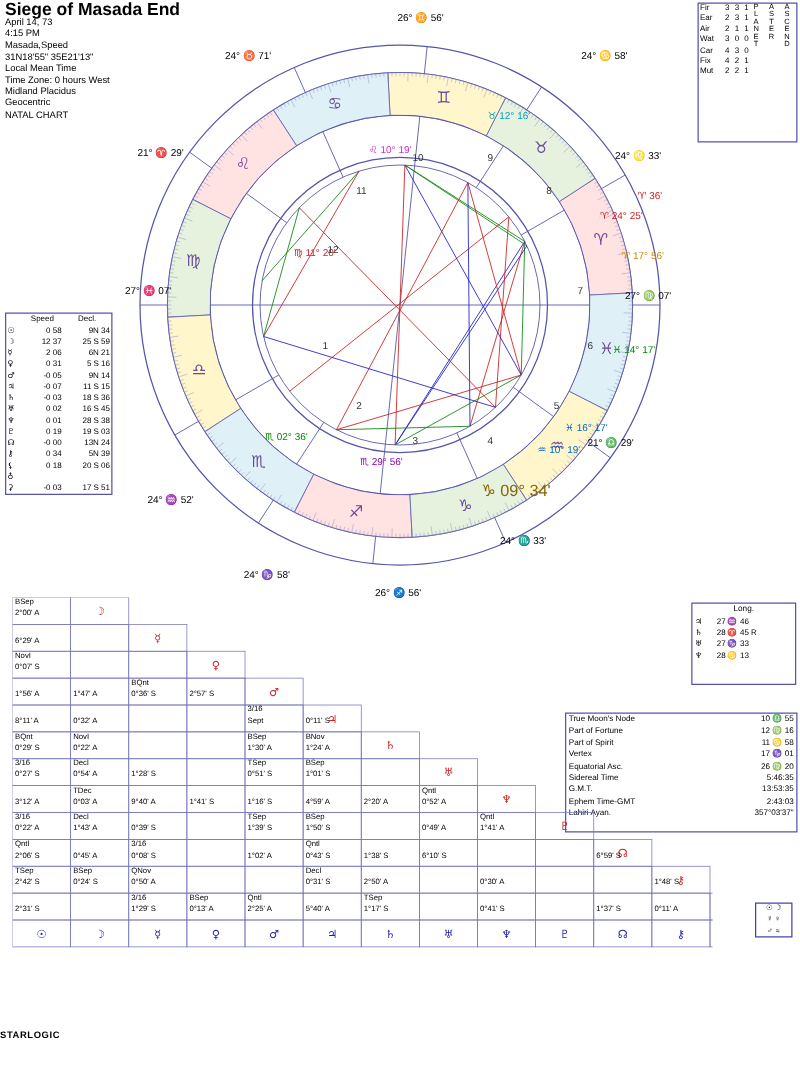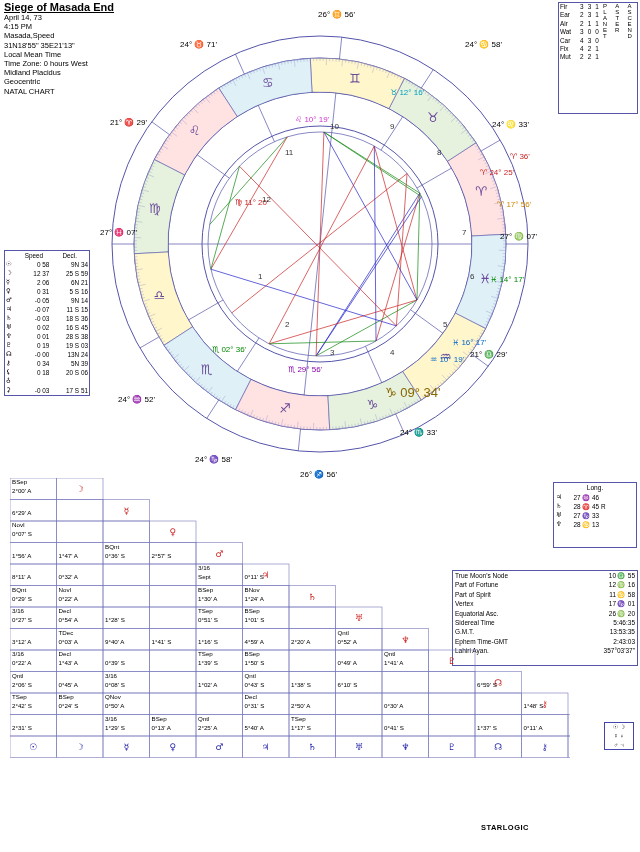--- a/index.html
+++ b/index.html
@@ -13,7 +13,7 @@
   .bord{border:1px solid #4444aa;}
   
   #title-block{left:4px;top:2px;width:190px;font-size:7.5px;line-height:9.2px;}
-  #title-block .t{font-weight:bold;font-size:11px;line-height:11px;text-decoration:underline;}
+  #title-block .t{font-weight:bold;font-size:14px;line-height:11px;}
   
   #pa-table{right:2px;top:2px;width:80px;height:112px;border:1px solid #5555aa;font-size:6.5px;}
   #pa-table table{border-collapse:collapse;width:100%;}

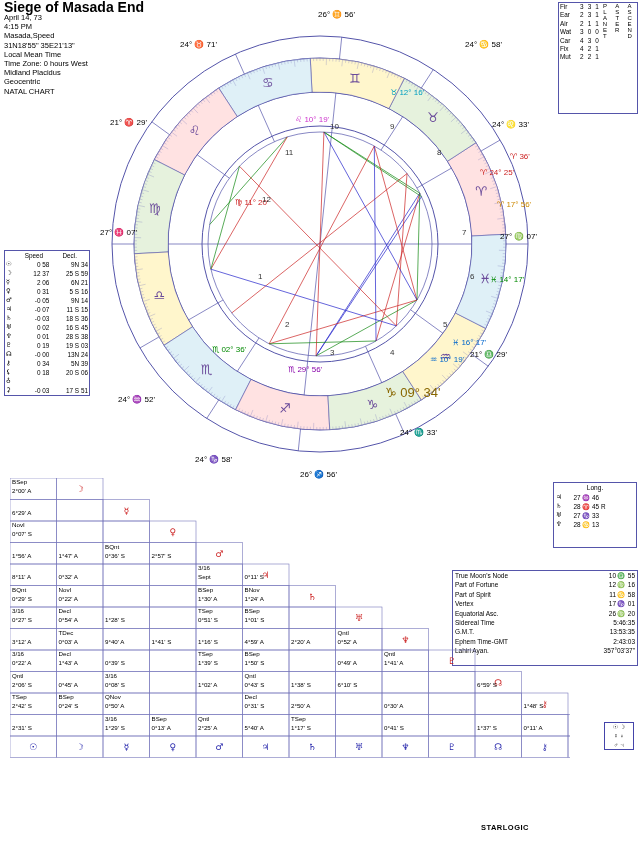--- a/index.html
+++ b/index.html
@@ -37,7 +37,7 @@
   .cellgrid .l1{position:absolute;left:2px;top:0px;}
   .cellgrid .l2{position:absolute;left:2px;top:9px;}
   
-  #footer{position:absolute;left:0;top:822px;width:529px;text-align:right;font-size:7.5px;line-height:11px;}
+  #footer{position:absolute;left:0;top:822px;width:529px;text-align:left;font-size:7.5px;line-height:11px;}
   #footer .b{font-weight:bold;letter-spacing:.5px;}
   
   #chart{position:absolute;left:98px;top:14px;}

